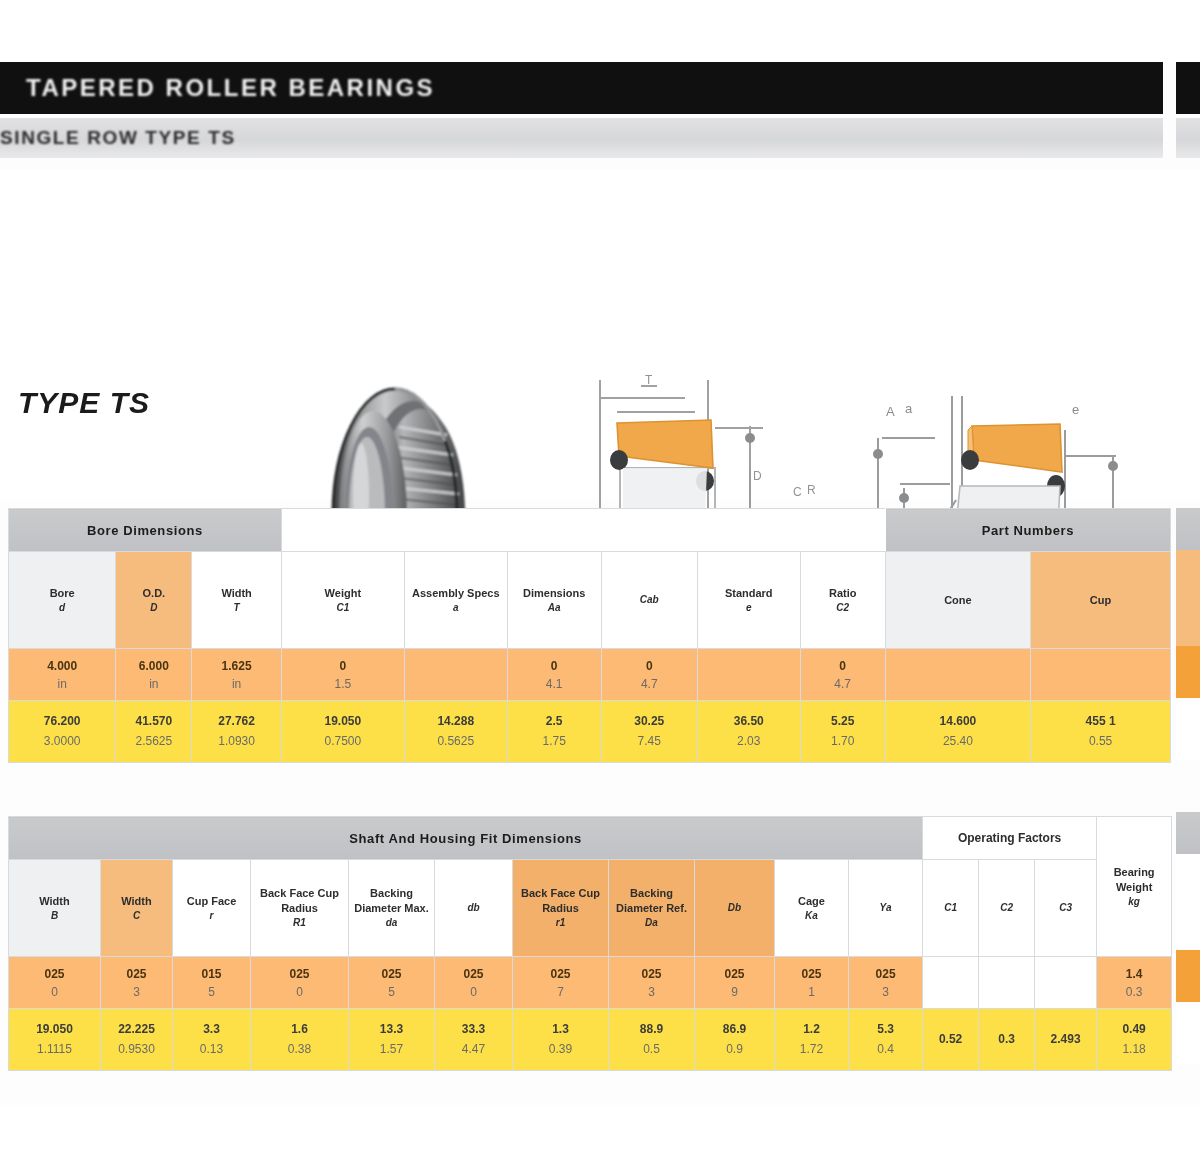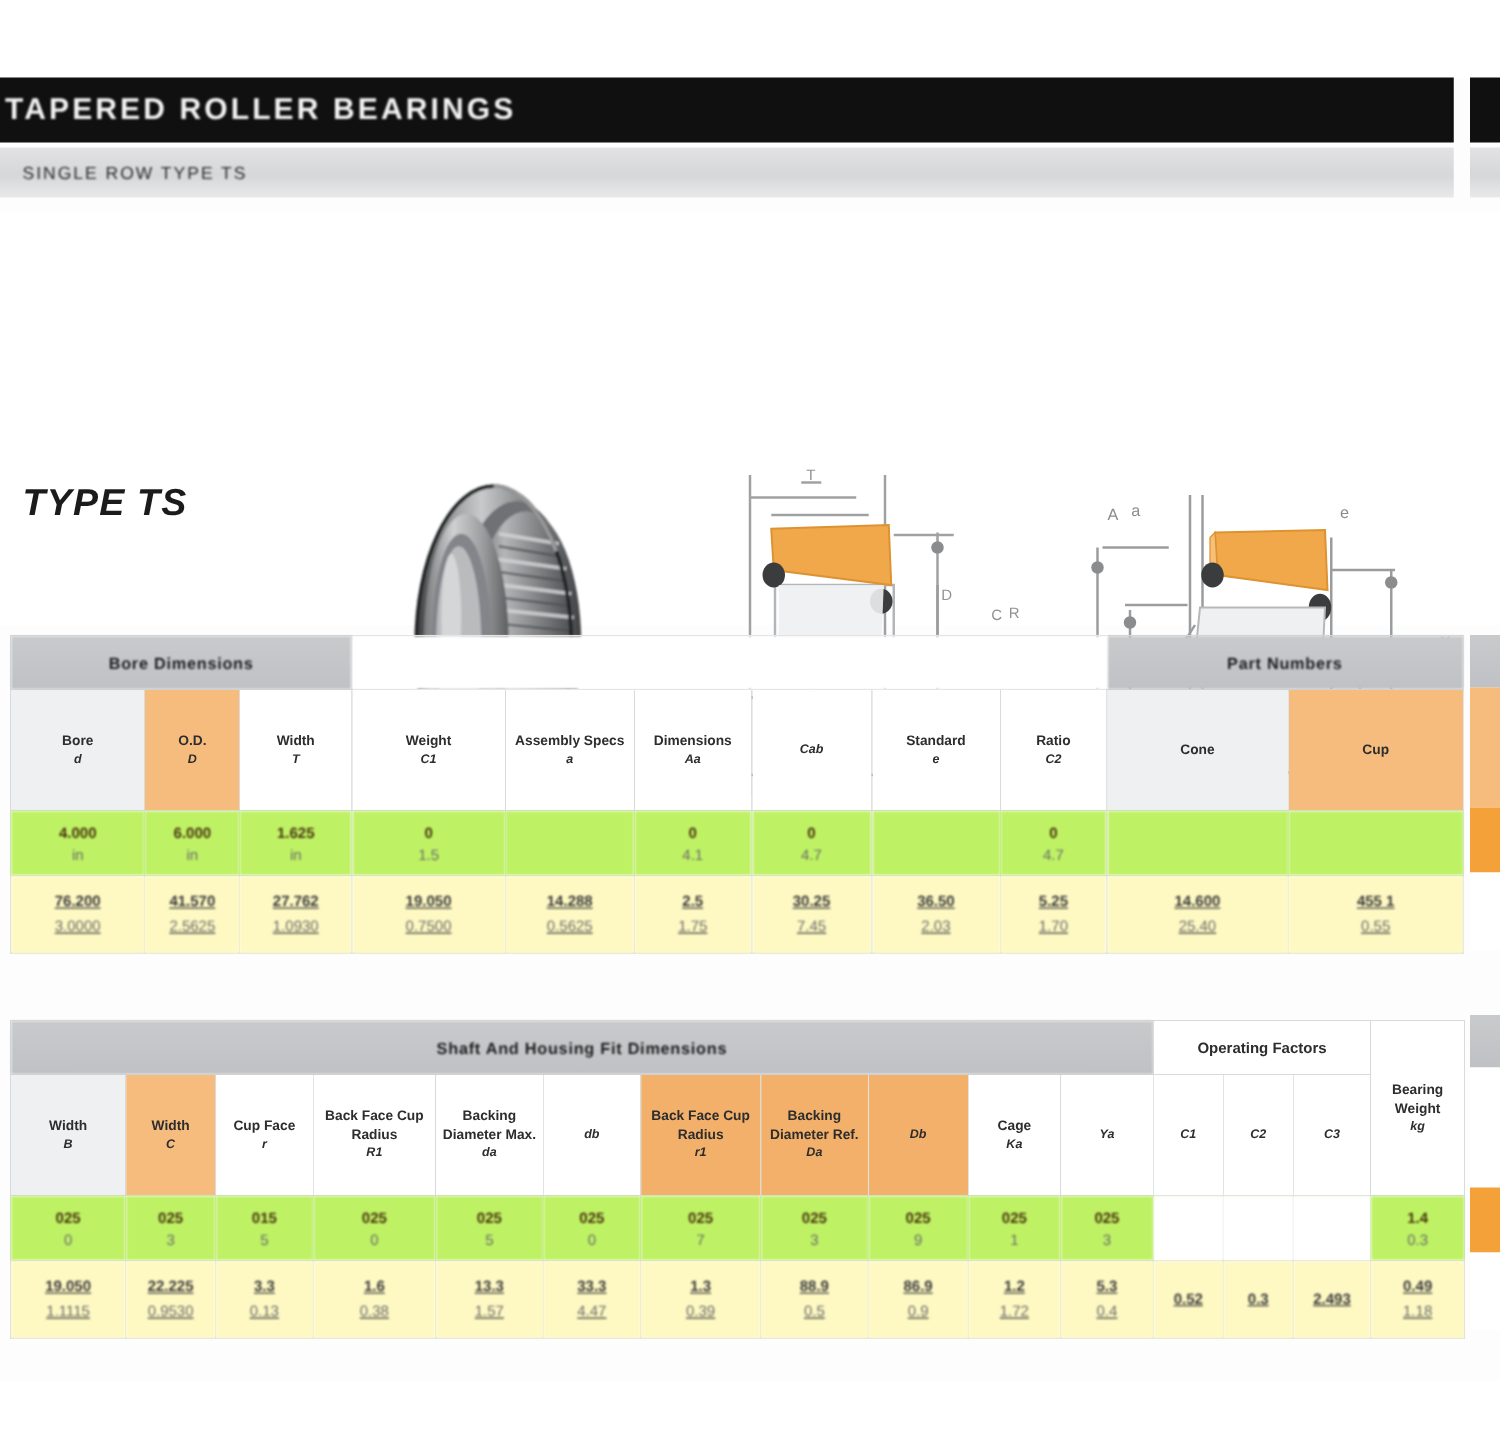--- a/index.html
+++ b/index.html
@@ -25,7 +25,7 @@
   }
   .titlebar-text{
     color:#f2f2f2;font-size:24px;font-weight:bold;letter-spacing:2.5px;
-    padding-left:4px;
+    padding-left:26px;
     filter:blur(0.9px);
   }
   .titlebar-edge{

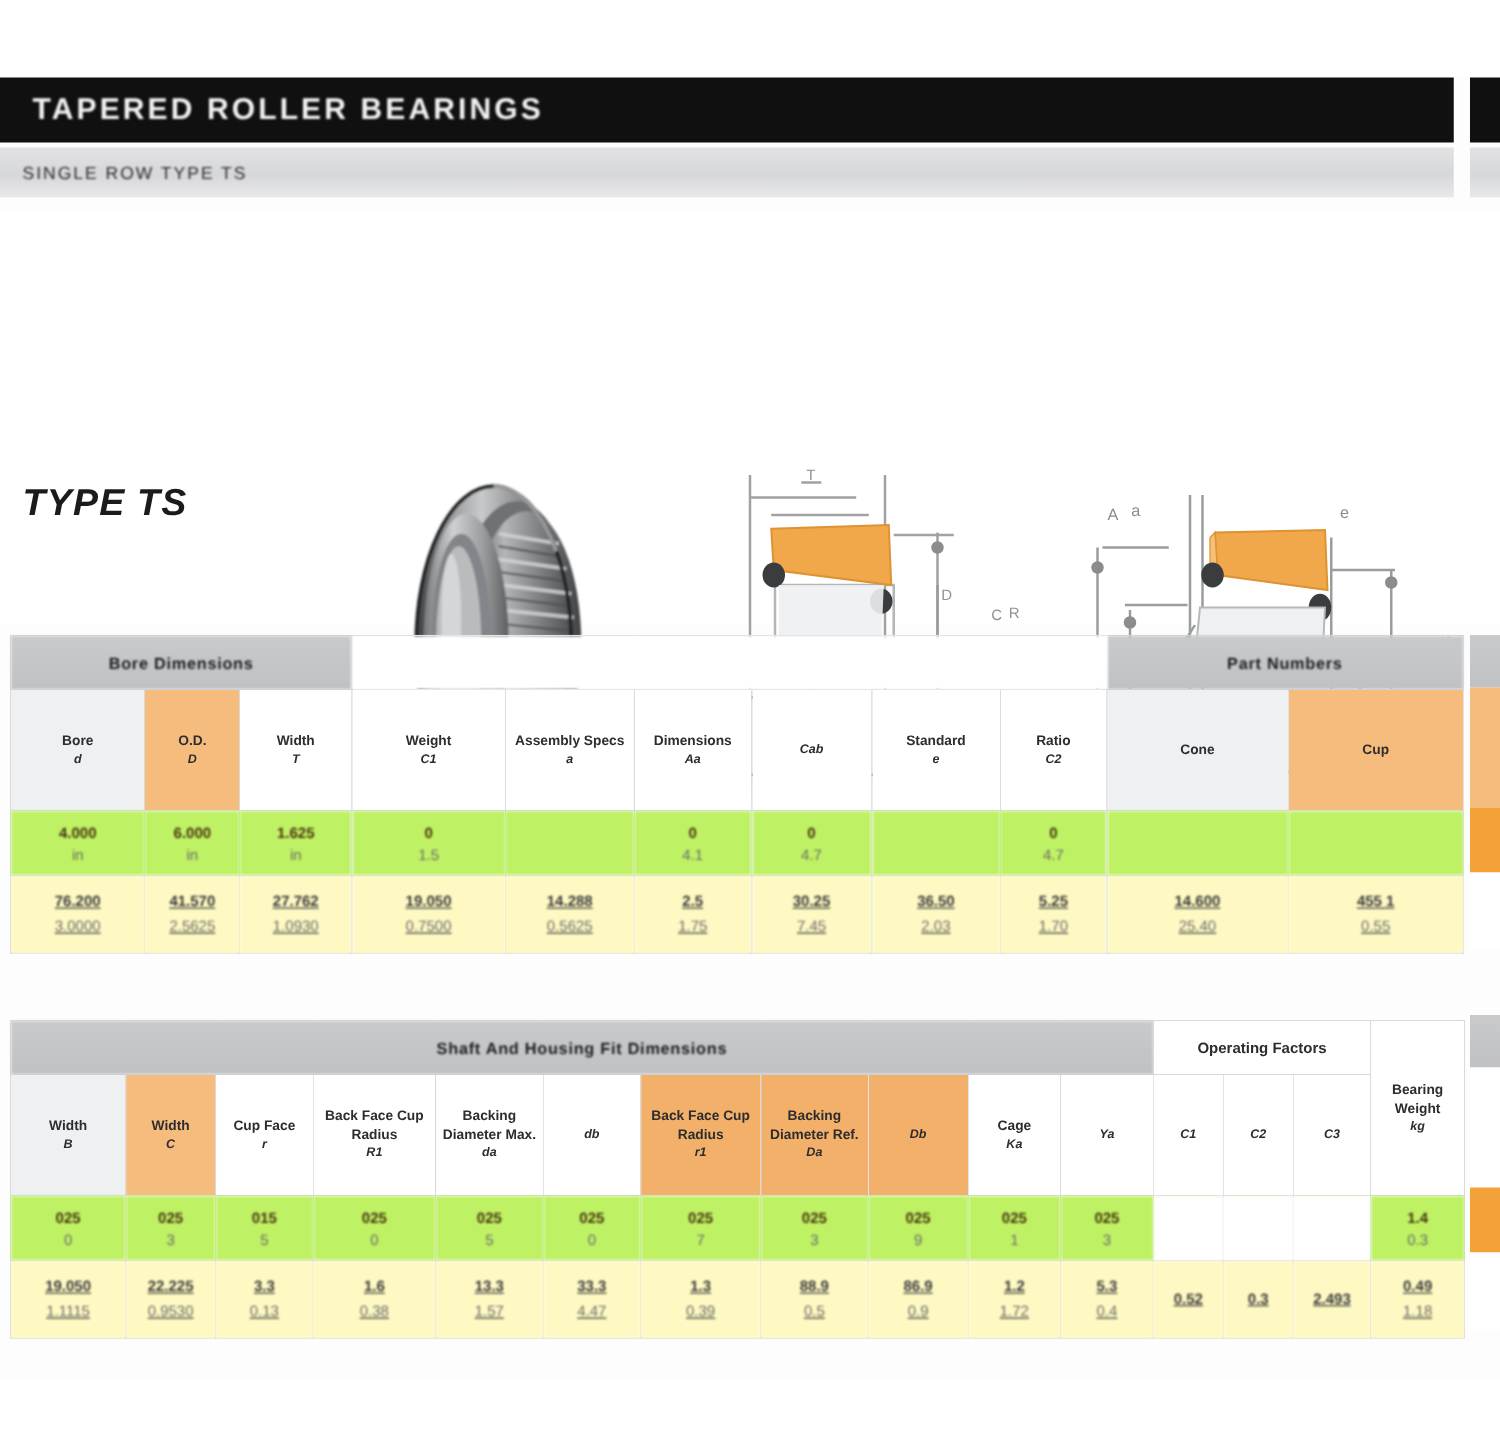--- a/index.html
+++ b/index.html
@@ -37,8 +37,8 @@
     display:flex;align-items:center;
   }
   .subbar-text{
-    color:#2a2a2a;font-size:14px;font-weight:normal;letter-spacing:1.6px;
-    padding-left:18px;filter:blur(0.8px);
+    color:#2a2a2a;font-size:19px;font-weight:bold;letter-spacing:1.6px;
+    filter:blur(0.8px);
   }
   .subbar-edge{
     position:absolute;left:1176px;top:118px;width:24px;height:40px;

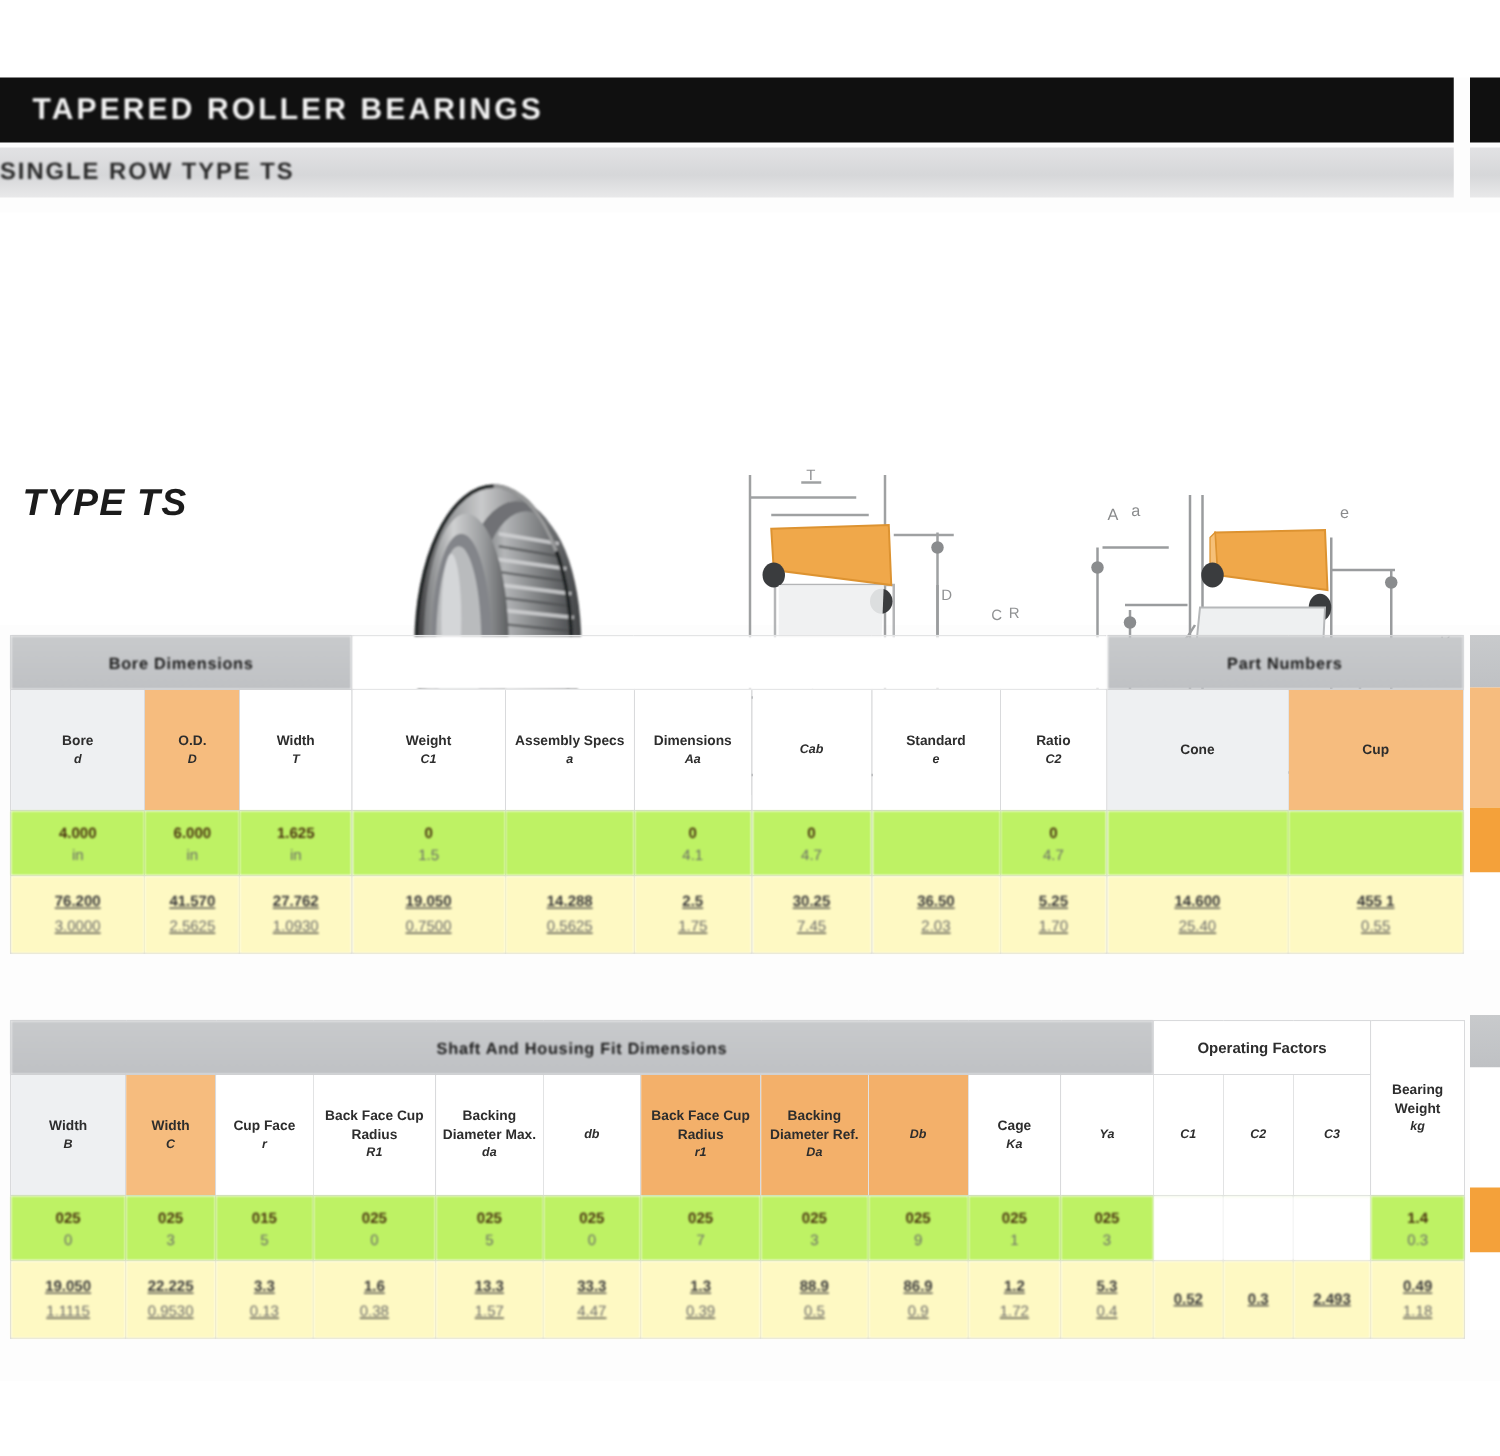--- a/index.html
+++ b/index.html
@@ -91,7 +91,7 @@
   .sub small{display:block;font-weight:bold;font-size:10px;}
   .sym{font-style:italic;font-weight:bold;}
   .hl{
-    background:#bef264;height:52px;font-weight:bold;font-size:12px;
+    background:#fdba74;height:52px;font-weight:bold;font-size:12px;
     color:#4a3410;line-height:1.5;filter:blur(0.7px);
   }
   .row{

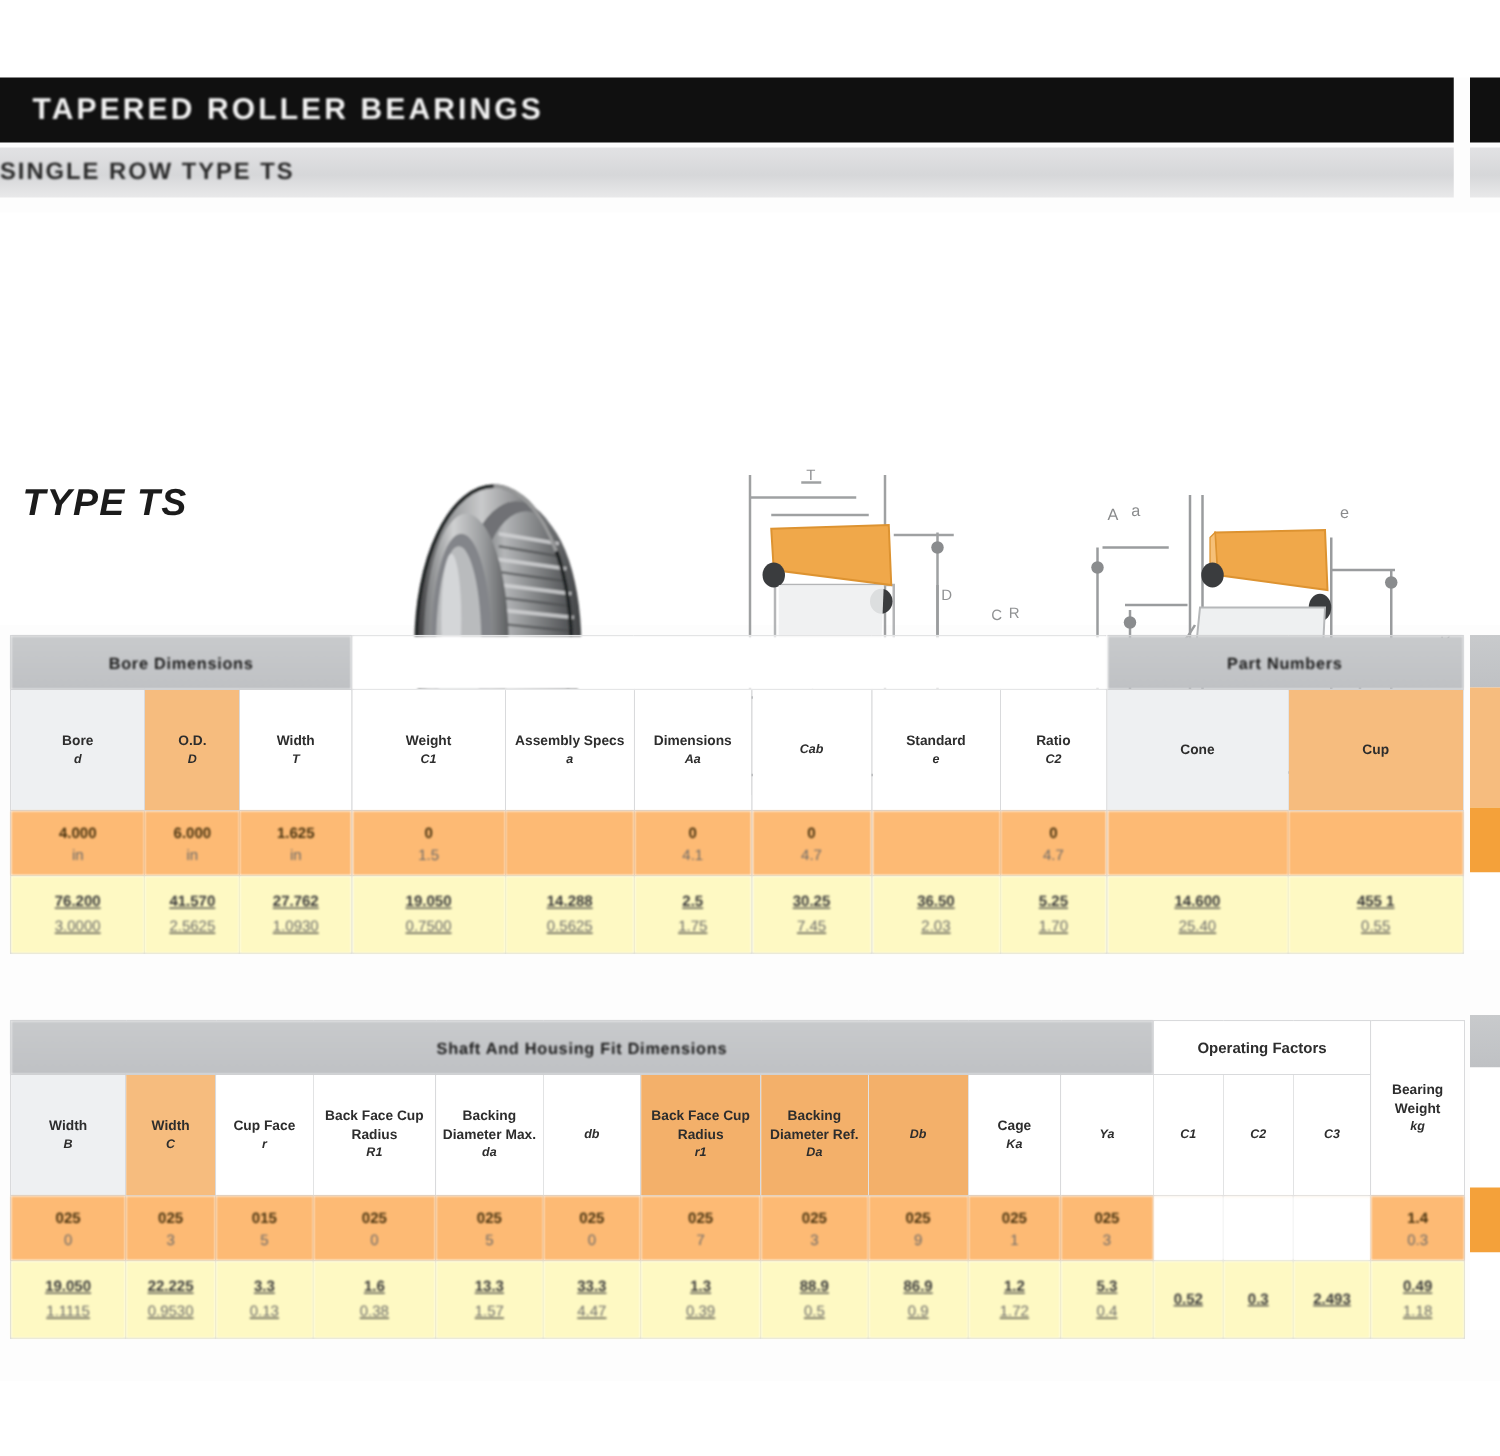--- a/index.html
+++ b/index.html
@@ -95,8 +95,8 @@
     color:#4a3410;line-height:1.5;filter:blur(0.7px);
   }
   .row{
-    background:#fef9c3;height:62px;font-size:12px;font-weight:bold;
-    color:#3c3c3c;line-height:1.6;filter:blur(0.75px);text-decoration:underline;
+    background:#fde047;height:62px;font-size:12px;font-weight:bold;
+    color:#3c3c3c;line-height:1.6;filter:blur(0.75px);
   }
   .cell-two{display:block;}
   .cell-two span{display:block;}

